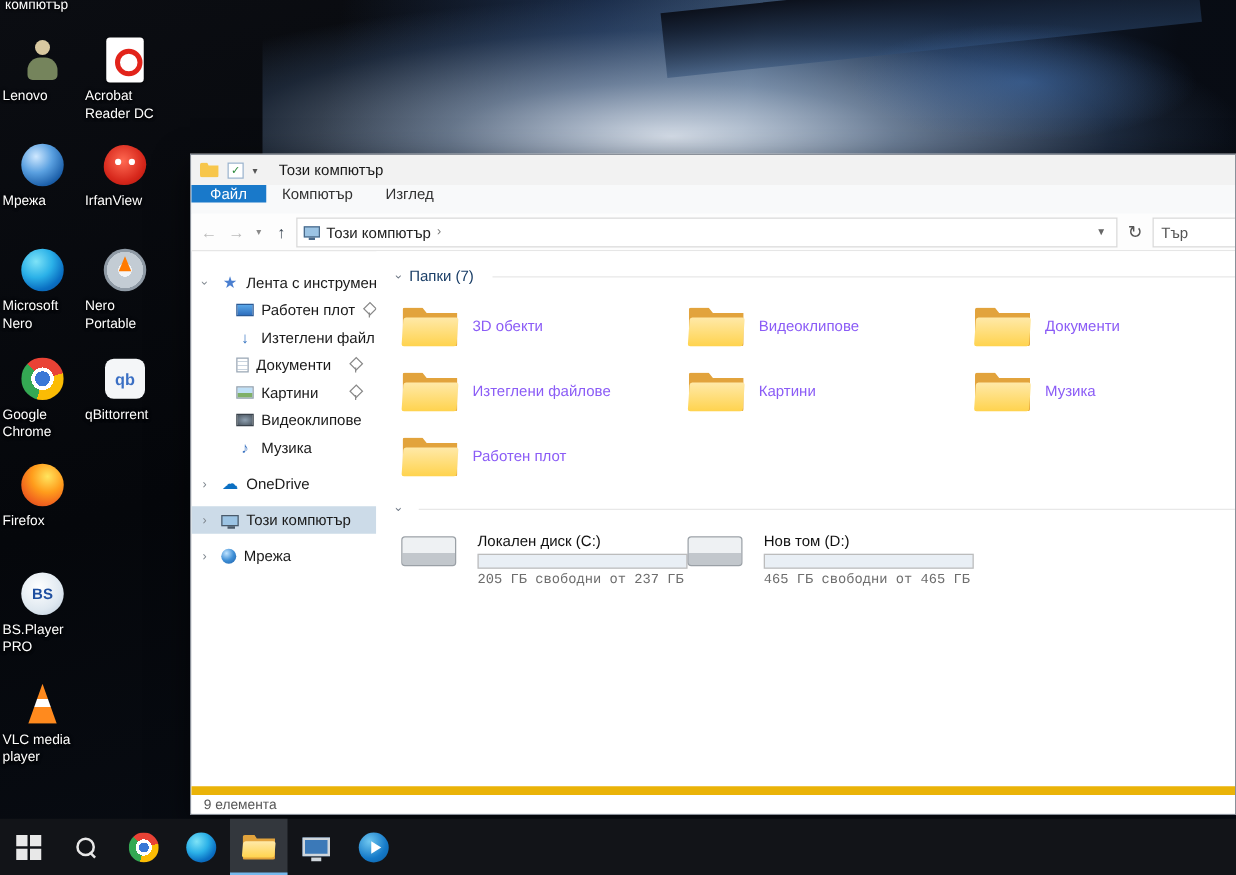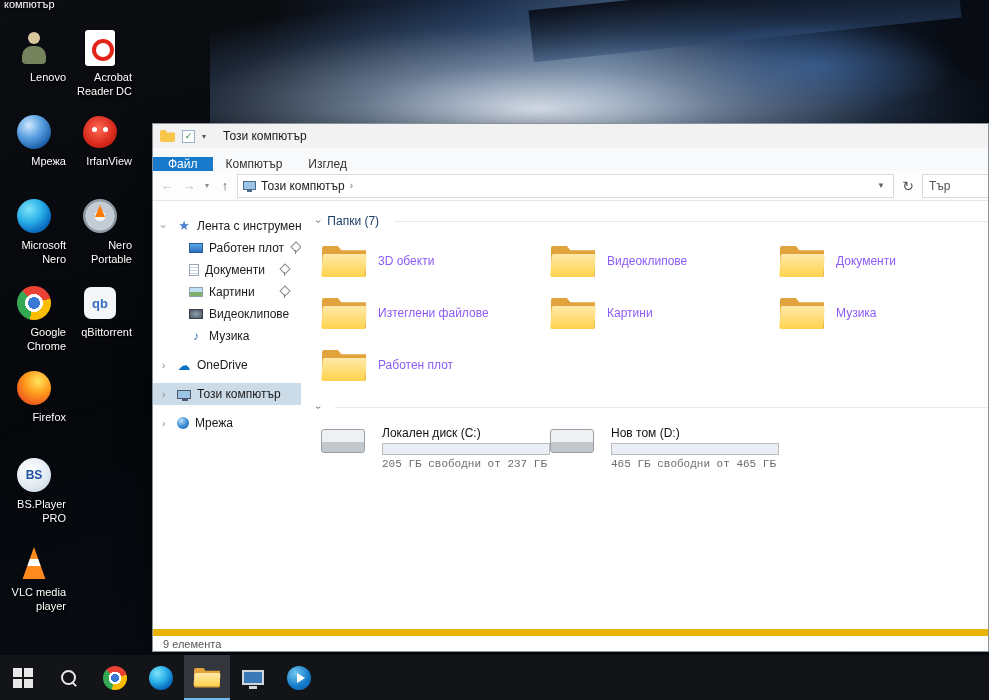--- a/index.html
+++ b/index.html
@@ -20,7 +20,7 @@
   .cut-label { position:absolute; left:4px; top:-2px; color:#fff; font-size:11px; text-shadow:0 1px 2px #000; }
 
   
-  .dicon { position:absolute; width:64px; text-align:right; cursor:default; }
+  .dicon { position:absolute; width:64px; text-align:left; cursor:default; }
   .dicon .glyph { width:40px; height:40px; margin:0 auto 3px; display:flex; align-items:center; justify-content:center; position:relative; }
   .dlabel { color:#fff; font-size:11px; line-height:1.25; text-shadow:0 1px 2px #000, 0 0 3px #000; }
 

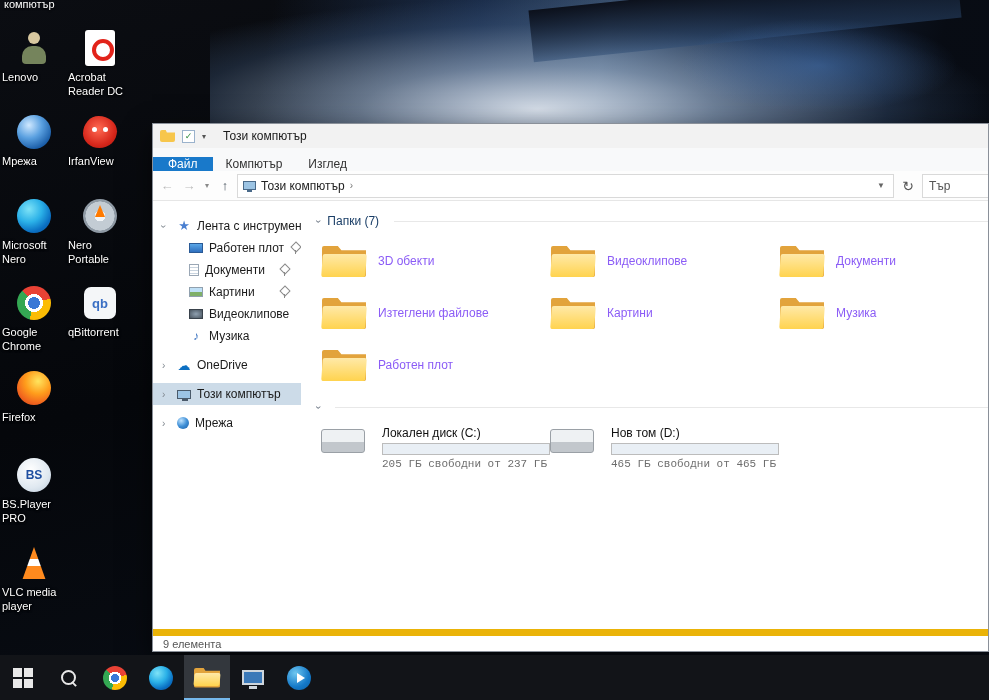--- a/index.html
+++ b/index.html
@@ -54,7 +54,7 @@
   .qat-chev { font-size:8px; color:#555; }
   .win-title { font-size:12px; color:#1a1a1a; margin-left:10px; }
 
-  .tabsrow { height:23px; background:#f8f9fa; display:flex; align-items:flex-end; font-size:12px; flex:none; }
+  .tabsrow { height:23px; background:#f8f9fa; display:flex; align-items:flex-start; font-size:12px; flex:none; }
   .tab-file { background:#1979ca; color:#fff; padding:0 15px; display:flex; align-items:center; }
   .tab { padding:0 13px; color:#333; display:flex; align-items:center; }
 

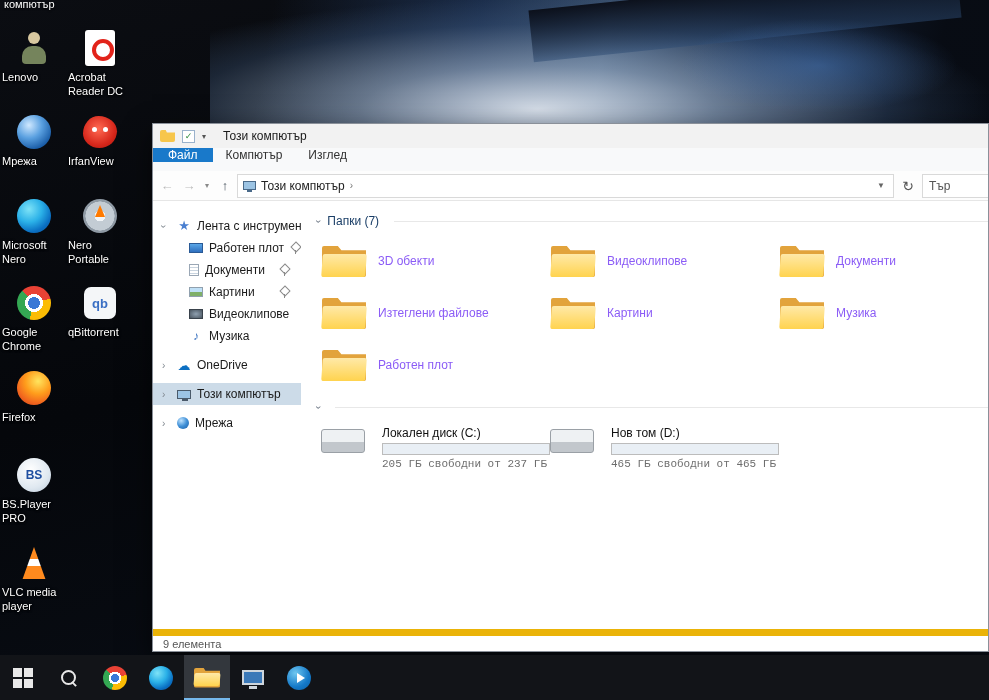--- a/index.html
+++ b/index.html
@@ -264,6 +264,11 @@
         <span class="pin"></span>
       </div>
       <div class="side-item child">
+        <span class="sic sic-downloads"></span>
+        <span>Изтеглени файл</span>
+
+      </div>
+      <div class="side-item child">
         <span class="sic sic-docs"></span>
         <span>Документи</span>
         <span class="pin"></span>

